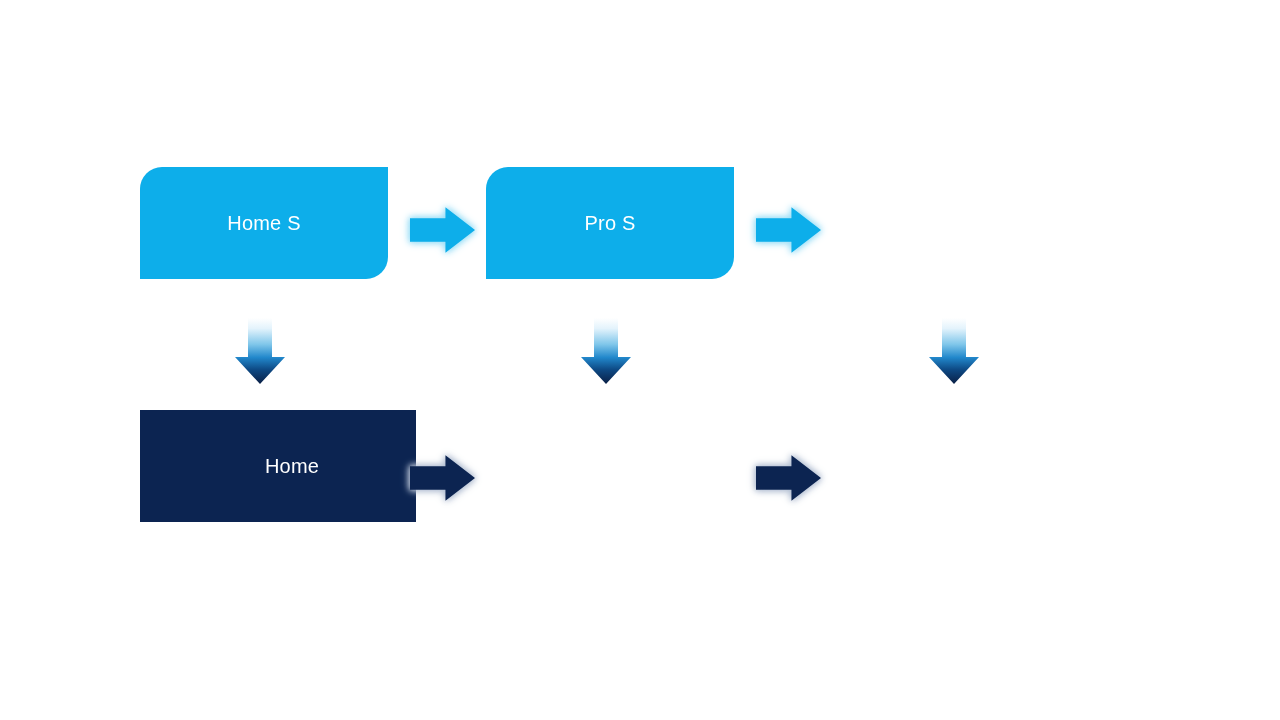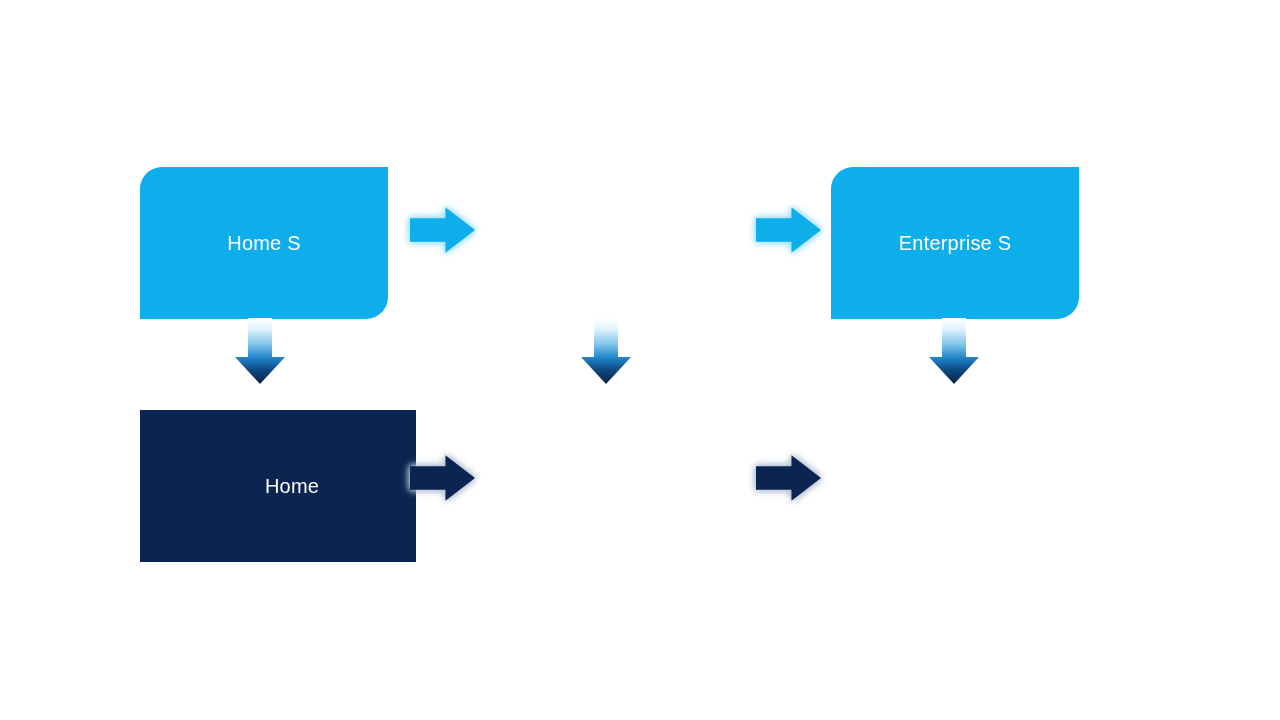--- a/index.html
+++ b/index.html
@@ -38,7 +38,7 @@
   .box {
     position: absolute;
     width: 248px;
-    height: 152px;
+    height: 112px;
     display: flex;
     align-items: center;
     justify-content: center;

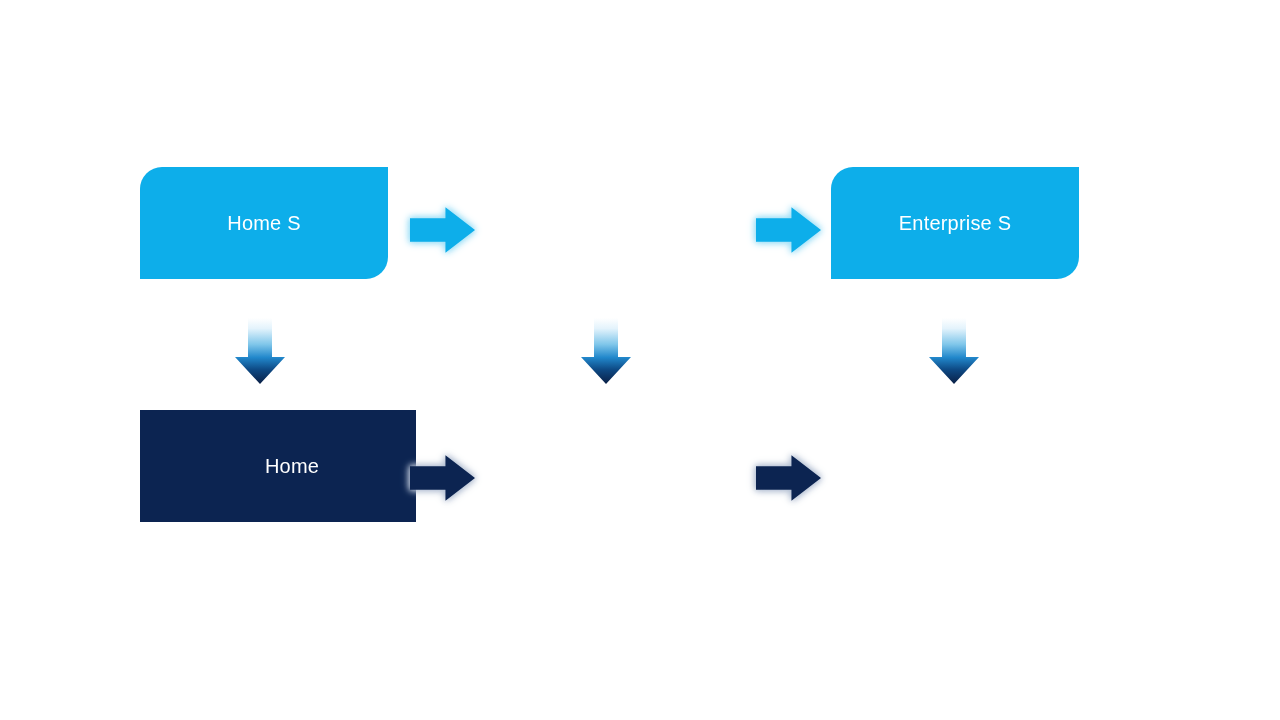--- a/index.html
+++ b/index.html
@@ -104,6 +104,9 @@
   <div class="box top-row" style="left:140px">
     <span class="box-label">Home S</span>
   </div>
+  <div class="box top-row" style="left:486px">
+    <span class="box-label">Pro S</span>
+  </div>
   <div class="box top-row" style="left:831px">
     <span class="box-label">Enterprise S</span>
   </div>

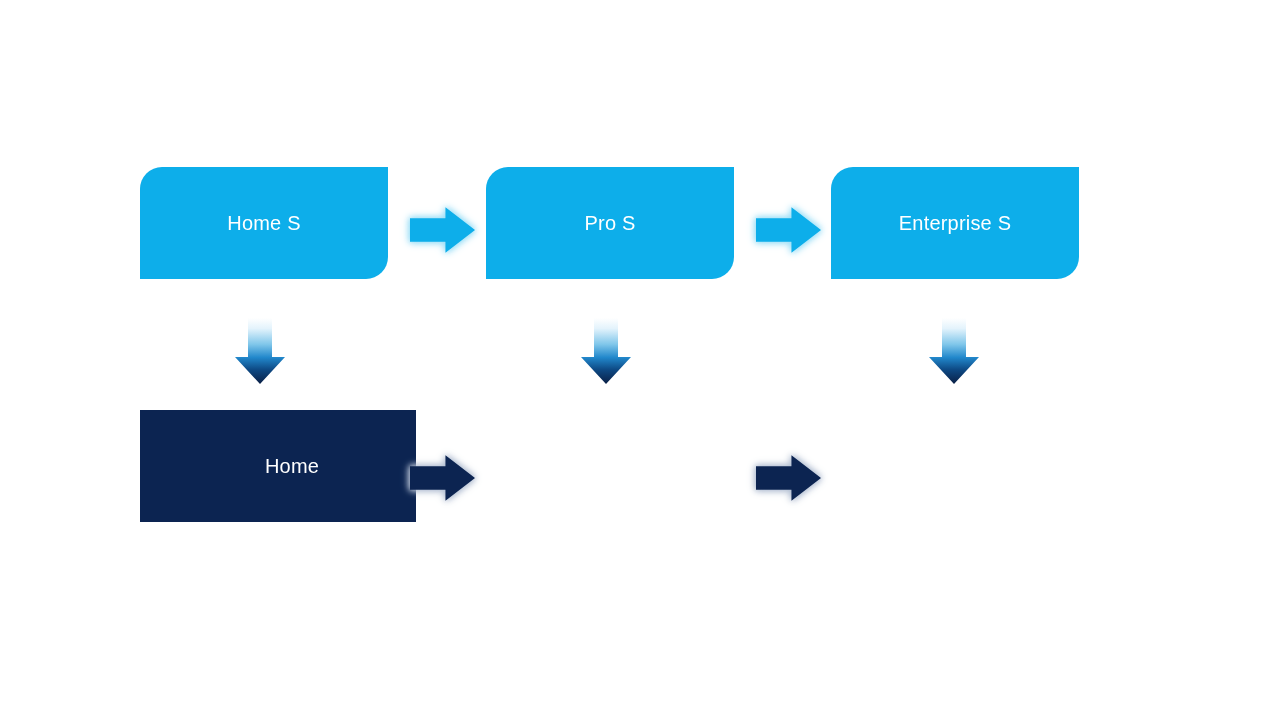--- a/index.html
+++ b/index.html
@@ -107,9 +107,6 @@
   <div class="box top-row" style="left:486px">
     <span class="box-label">Pro S</span>
   </div>
-  <div class="box top-row" style="left:831px">
-    <span class="box-label">Enterprise S</span>
-  </div>
 
   <div class="box bottom-row" style="left:140px">
     <span class="box-label">Home</span>

